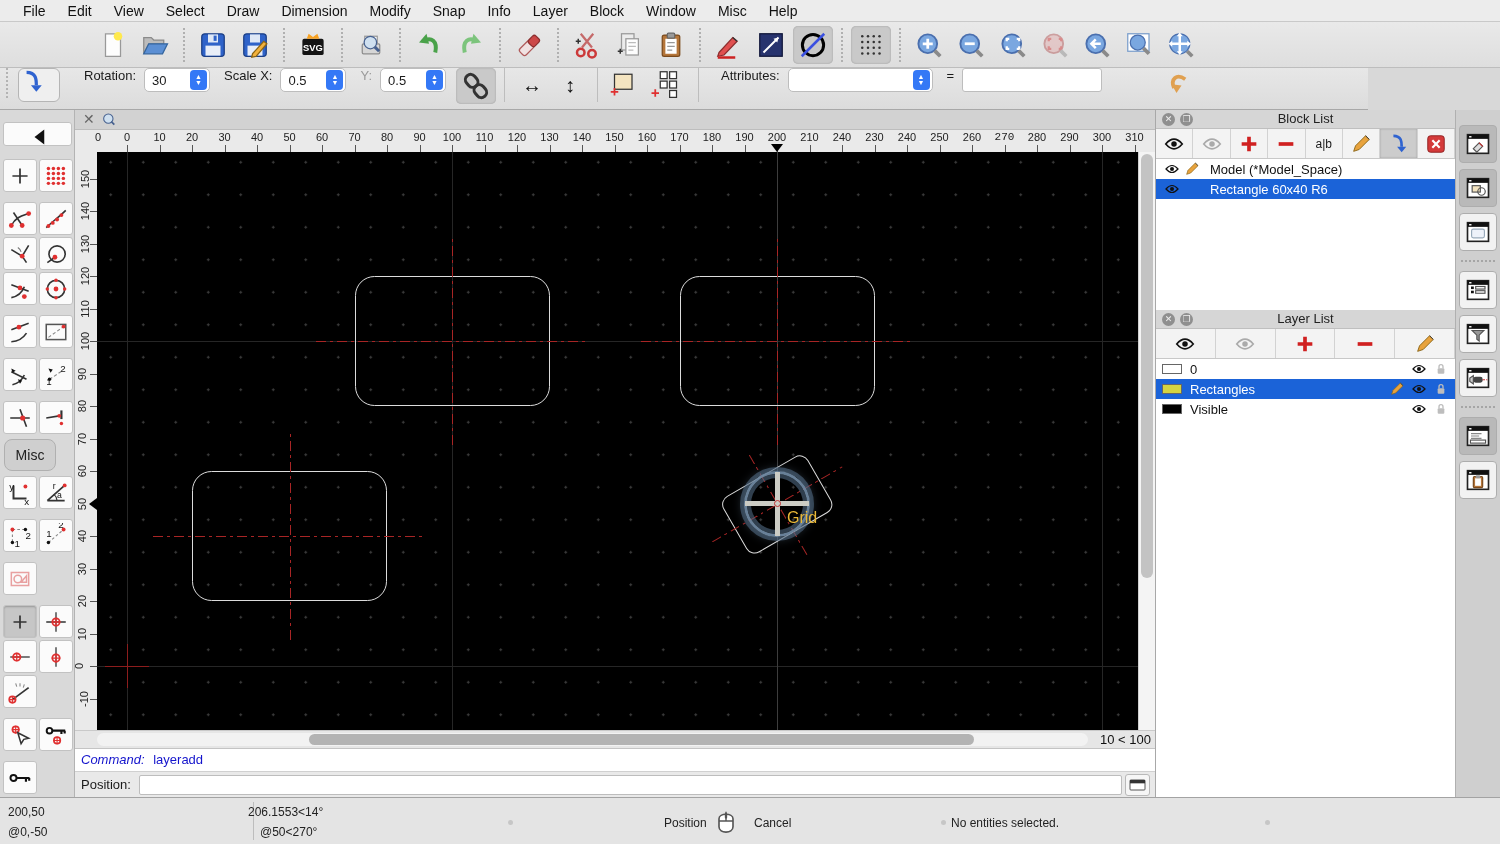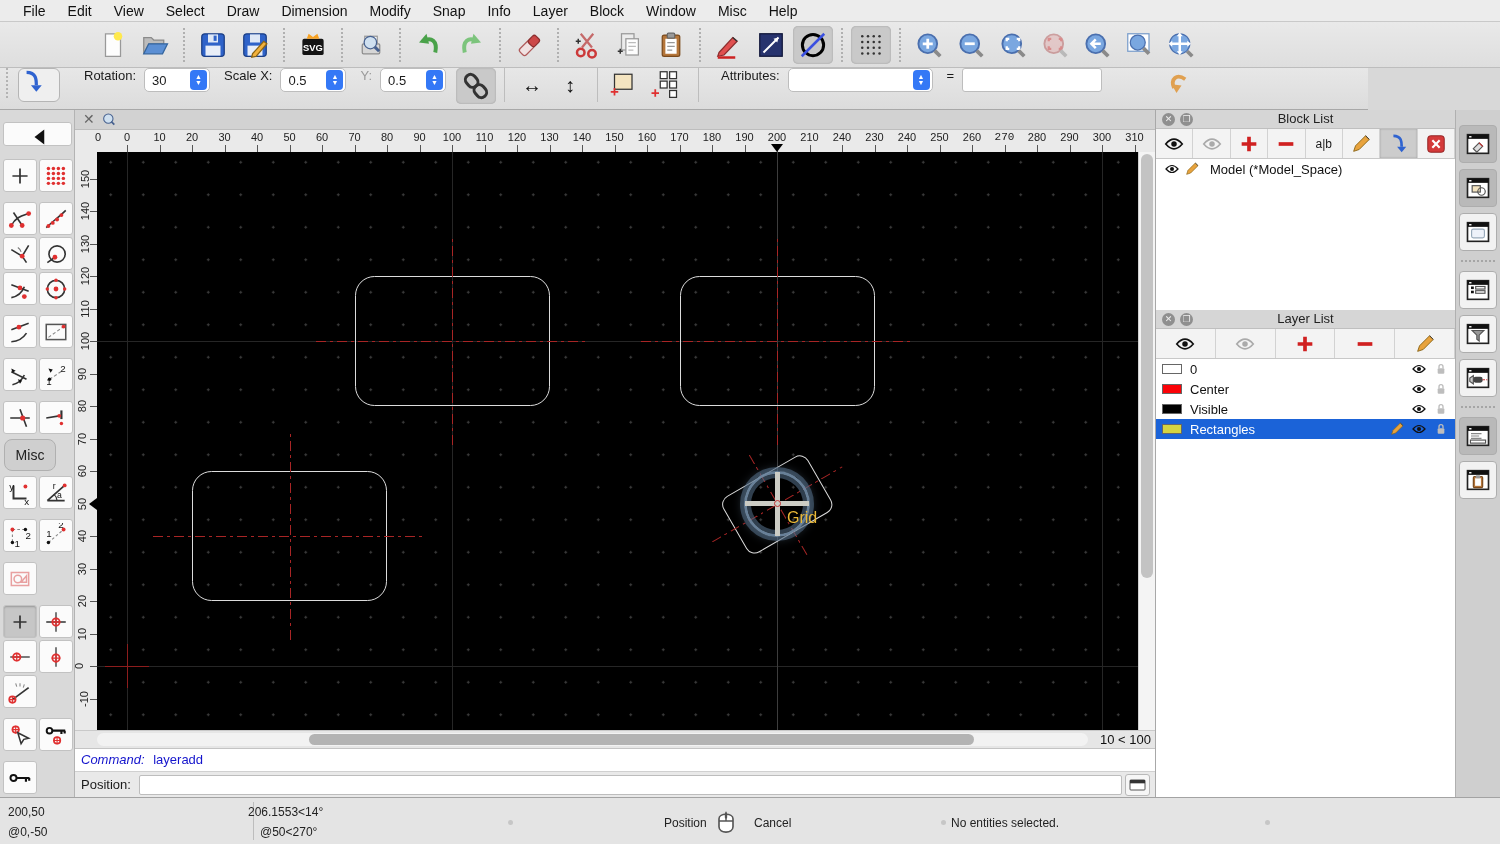--- a/index.html
+++ b/index.html
@@ -886,6 +886,14 @@
             </svg></span>
           <span class="txt">Model (*Model_Space)</span>
         </div>
+        <div class="prow selected">
+          <span class="ric"><svg viewBox="0 0 24 24" width="100%" height="100%">
+              <path d="M3 12c6-7 12-7 18 0-6 7-12 7-18 0z" fill="none" stroke="#111" stroke-width="1.8"></path>
+              <circle cx="12" cy="12" r="3" fill="#111"></circle>
+            </svg></span>
+          <span class="ric" style="margin-left: 2px;"></span>
+          <span class="txt">Rectangle 60x40 R6</span>
+        </div>
       </div>
     </div>
   <div class="rpanel" id="layerPanel" style="top:310px;height:487px;">

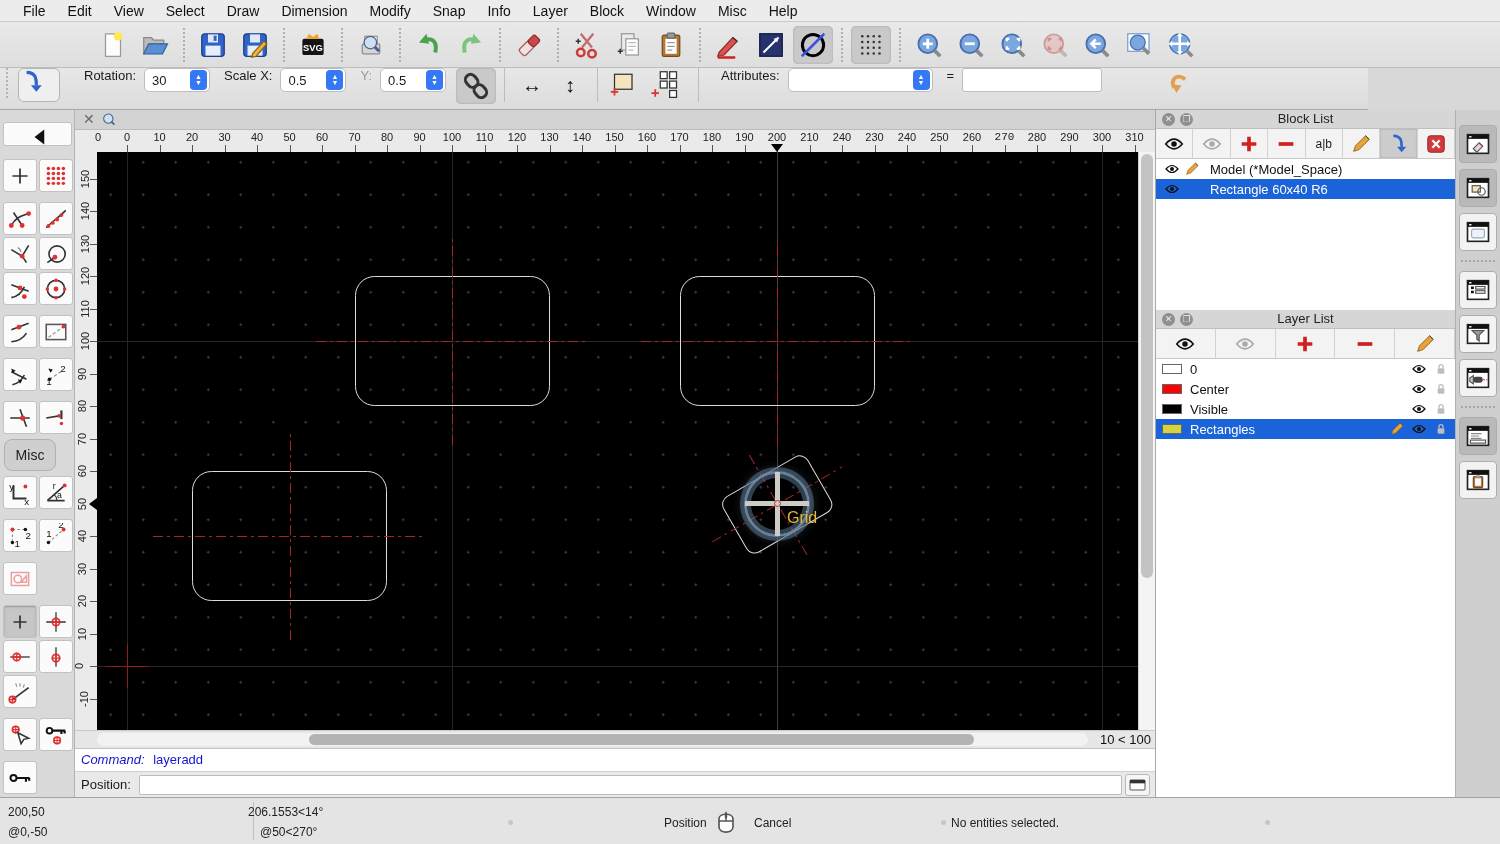--- a/index.html
+++ b/index.html
@@ -944,20 +944,6 @@
           </div>
         </div>
         <div class="prow">
-          <div class="swatch" style="background: rgb(251, 2, 7);"></div>
-          <span class="txt">Center</span>
-          <div class="right-icons">
-            <span><svg viewBox="0 0 24 24" width="100%" height="100%">
-                <path d="M3 12c6-7 12-7 18 0-6 7-12 7-18 0z" fill="none" stroke="#111" stroke-width="1.8"></path>
-                <circle cx="12" cy="12" r="3" fill="#111"></circle>
-              </svg></span>
-            <span><svg viewBox="0 0 24 24" width="100%" height="100%">
-                <rect x="7" y="11" width="10" height="8" rx="1.5" fill="#bdbdbd"></rect>
-                <path d="M9 11V8.5a3 3 0 016 0V11" fill="none" stroke="#bdbdbd" stroke-width="2"></path>
-              </svg></span>
-          </div>
-        </div>
-        <div class="prow">
           <div class="swatch" style="background: rgb(0, 0, 0);"></div>
           <span class="txt">Visible</span>
           <div class="right-icons">

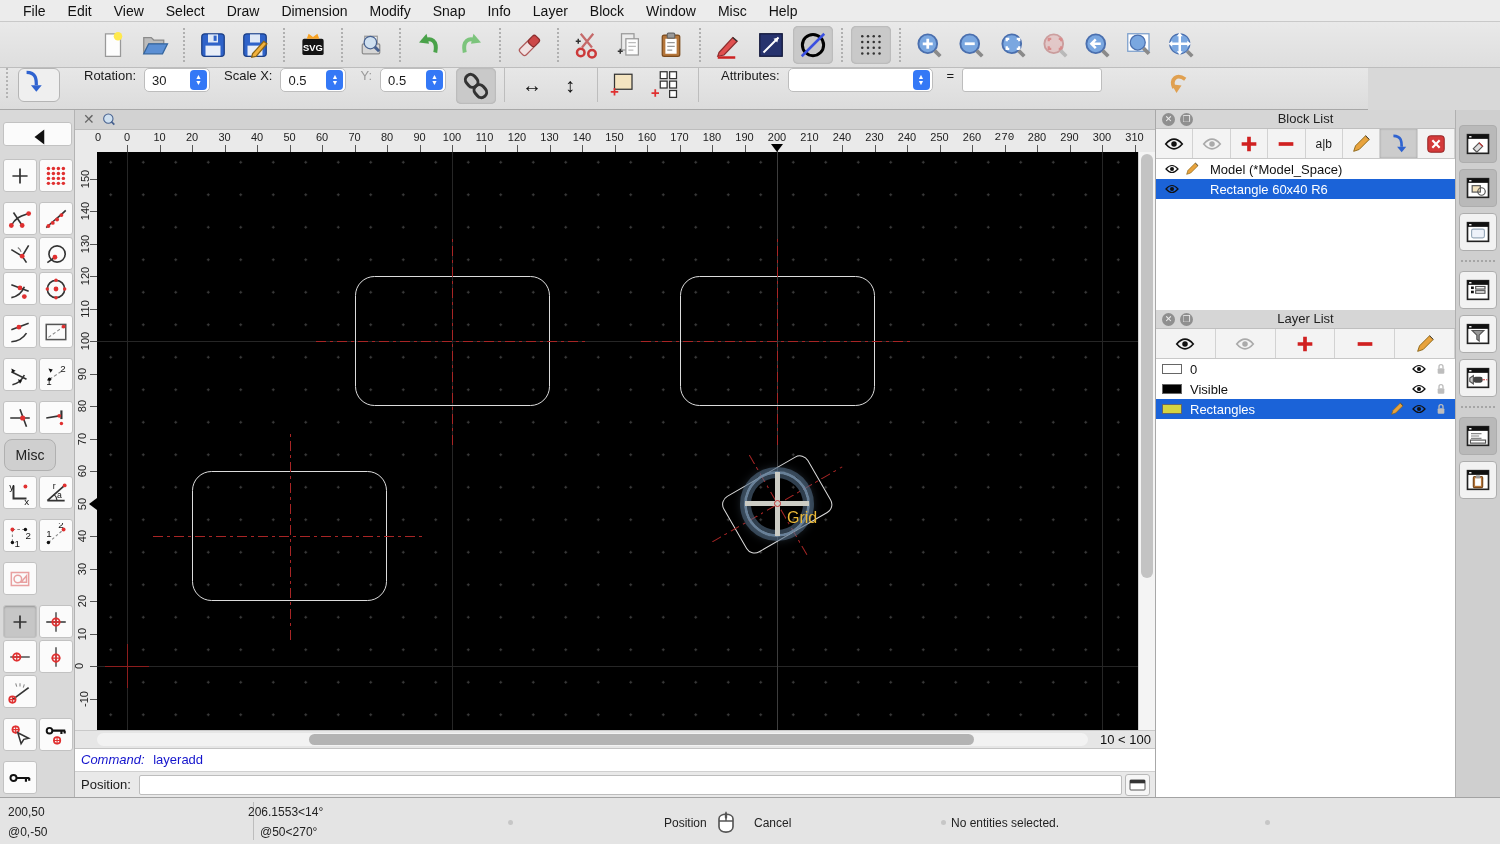--- a/index.html
+++ b/index.html
@@ -943,10 +943,14 @@
               </svg></span>
           </div>
         </div>
-        <div class="prow">
-          <div class="swatch" style="background: rgb(0, 0, 0);"></div>
-          <span class="txt">Visible</span>
+        <div class="prow selected">
+          <div class="swatch" style="background: rgb(212, 212, 66);"></div>
+          <span class="txt">Rectangles</span>
           <div class="right-icons">
+            <span><svg viewBox="0 0 24 24" width="100%" height="100%">
+                <path d="M4 20l2-6L17 3l4 4L10 18z" fill="#e8a33d" stroke="#8a6414"></path>
+                <path d="M17 3l4 4" stroke="#333"></path>
+              </svg></span>
             <span><svg viewBox="0 0 24 24" width="100%" height="100%">
                 <path d="M3 12c6-7 12-7 18 0-6 7-12 7-18 0z" fill="none" stroke="#111" stroke-width="1.8"></path>
                 <circle cx="12" cy="12" r="3" fill="#111"></circle>
@@ -957,14 +961,10 @@
               </svg></span>
           </div>
         </div>
-        <div class="prow selected">
-          <div class="swatch" style="background: rgb(212, 212, 66);"></div>
-          <span class="txt">Rectangles</span>
+        <div class="prow">
+          <div class="swatch" style="background: rgb(0, 0, 0);"></div>
+          <span class="txt">Visible</span>
           <div class="right-icons">
-            <span><svg viewBox="0 0 24 24" width="100%" height="100%">
-                <path d="M4 20l2-6L17 3l4 4L10 18z" fill="#e8a33d" stroke="#8a6414"></path>
-                <path d="M17 3l4 4" stroke="#333"></path>
-              </svg></span>
             <span><svg viewBox="0 0 24 24" width="100%" height="100%">
                 <path d="M3 12c6-7 12-7 18 0-6 7-12 7-18 0z" fill="none" stroke="#111" stroke-width="1.8"></path>
                 <circle cx="12" cy="12" r="3" fill="#111"></circle>

